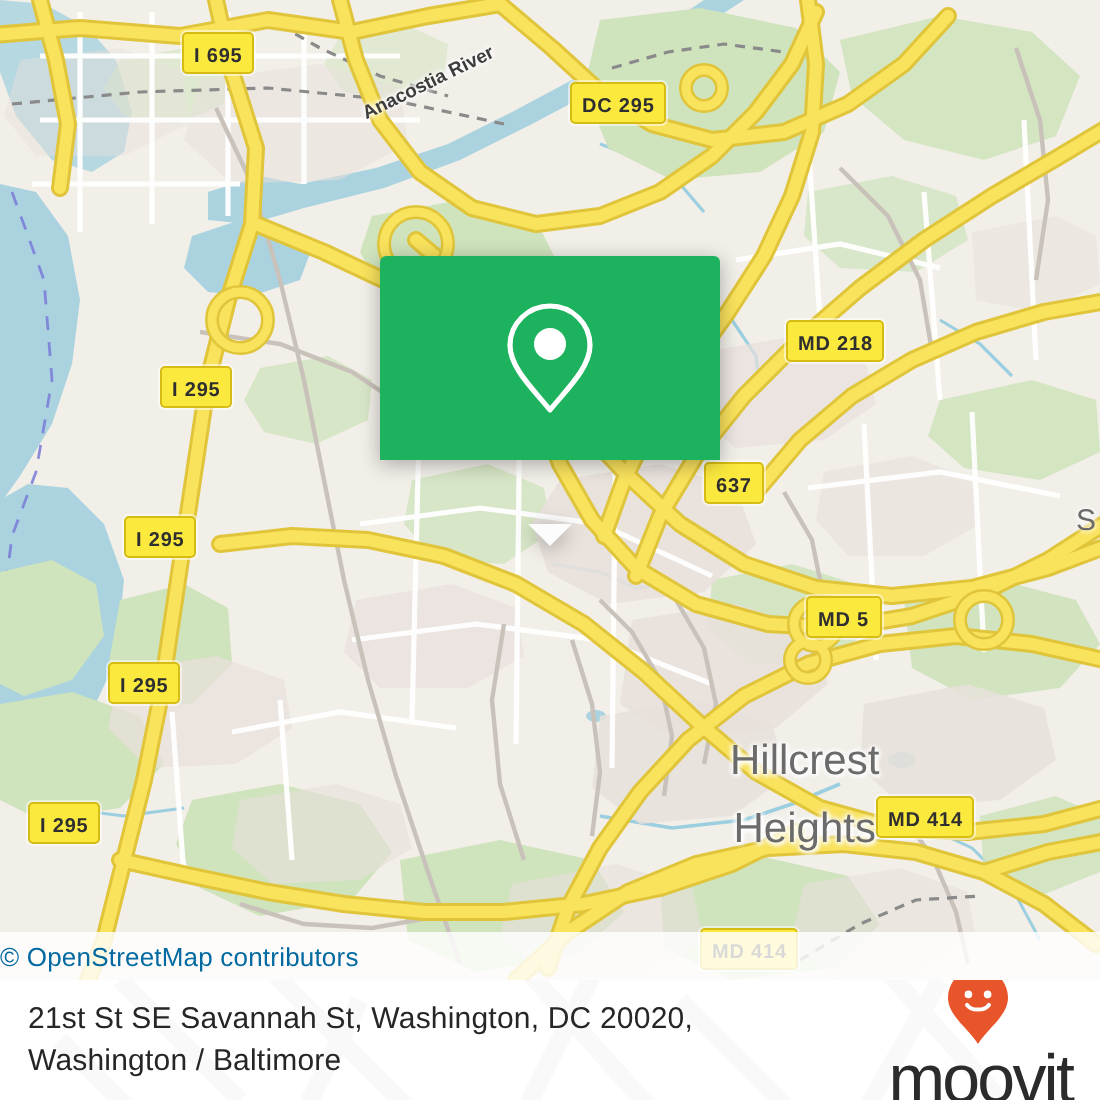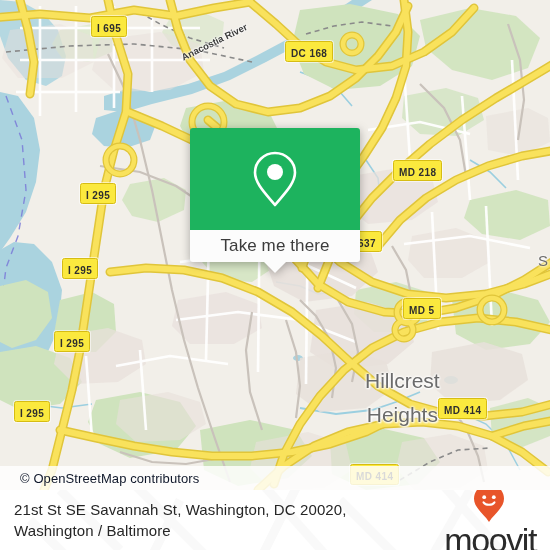--- a/index.html
+++ b/index.html
@@ -257,7 +257,7 @@
     <div class="river-label" style="left:182px;top:52px;transform:rotate(-26deg);transform-origin:left center;">Anacostia River</div>
 
     <div class="shield" style="left:91px;top:16px;">I 695</div>
-    <div class="shield" style="left:285px;top:41px;">DC 168</div>
+    <div class="shield" style="left:285px;top:41px;">DC 295</div>
     <div class="shield" style="left:393px;top:160px;">MD 218</div>
     <div class="shield" style="left:80px;top:183px;">I 295</div>
     <div class="shield" style="left:352px;top:231px;">637</div>

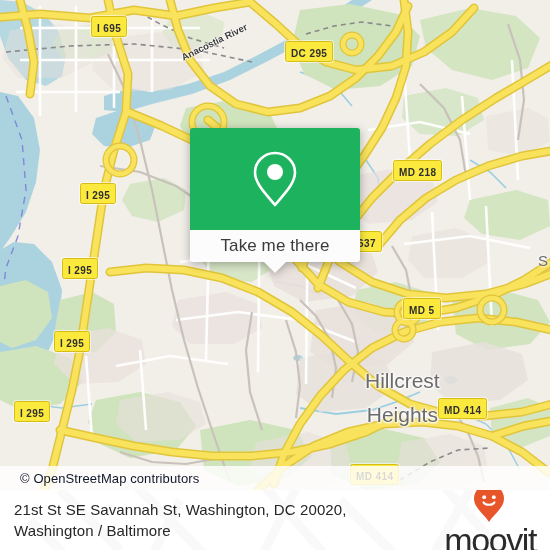--- a/index.html
+++ b/index.html
@@ -280,9 +280,6 @@
         <circle cx="26" cy="24" r="8" fill="#ffffff"></circle>
       </svg>
     </div>
-    <div class="callout-bot">
-      <span>Take me there</span>
-    </div>
     <div class="callout-tip"></div>
   </div>
 

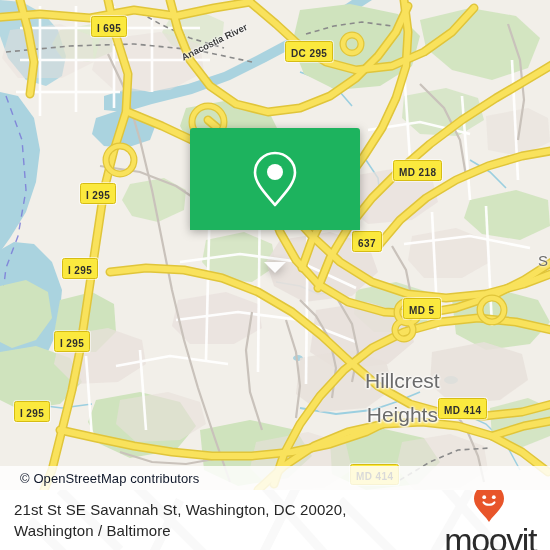--- a/index.html
+++ b/index.html
@@ -42,7 +42,7 @@
     background:rgba(255,255,255,.82);
     display:flex;align-items:center;
   }
-  .osm-bar span{font-size:13px;color:#0f172a;padding-left:20px;letter-spacing:.1px;}
+  .osm-bar span{font-size:13px;color:#0369a1;padding-left:0;letter-spacing:.1px;}
 
   
   .callout{position:absolute;left:190px;top:128px;width:170px;filter:drop-shadow(0 2px 5px rgba(0,0,0,.30));}

